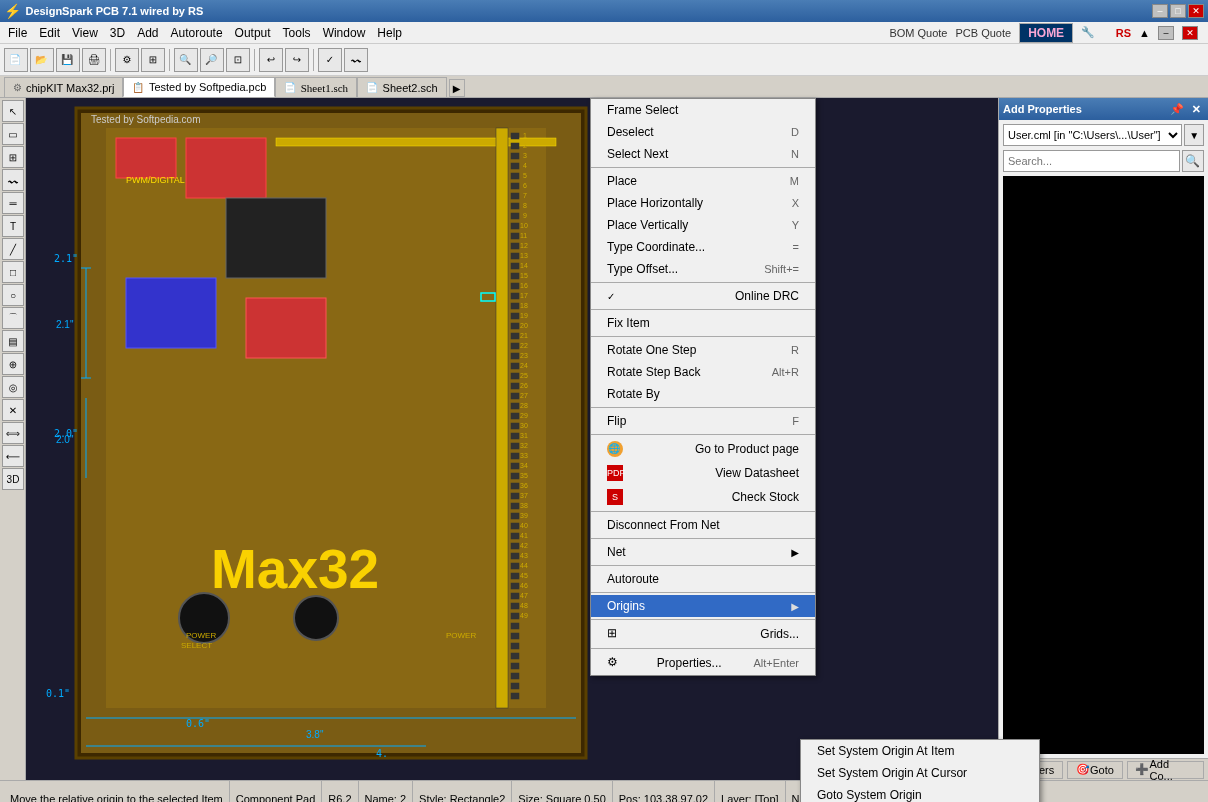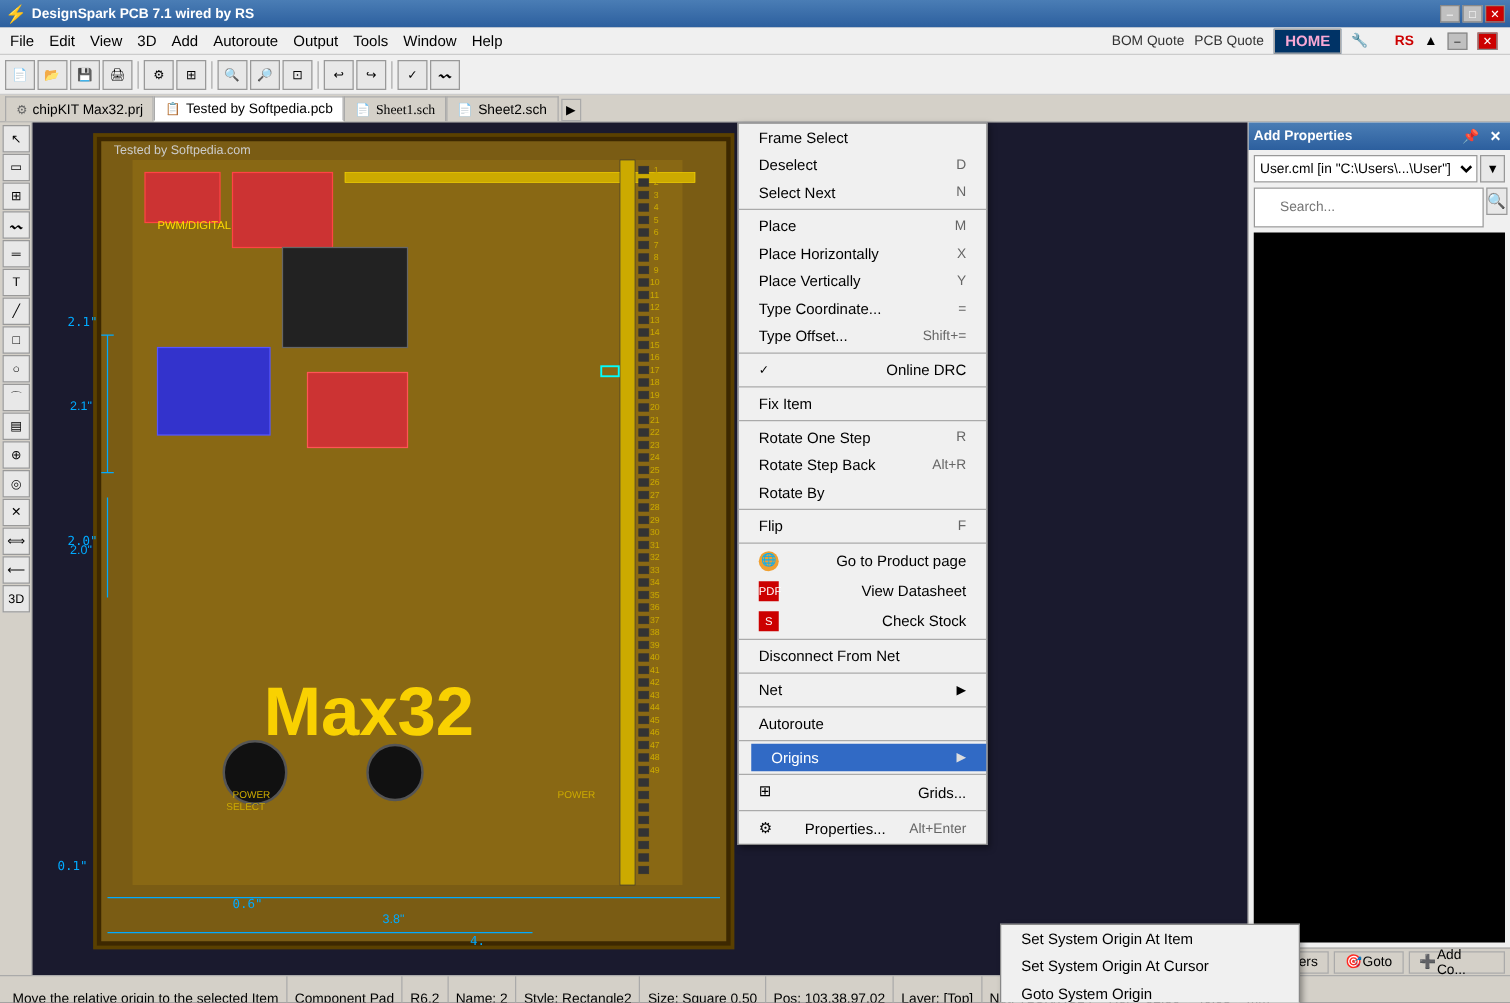--- a/index.html
+++ b/index.html
@@ -185,7 +185,7 @@
       position: absolute;
       top: 0;
       left: 590px;
-      width: 200px;
+      width: 226px;
       background: #f0f0f0;
       border: 1px solid #888;
       box-shadow: 2px 2px 5px rgba(0,0,0,0.4);

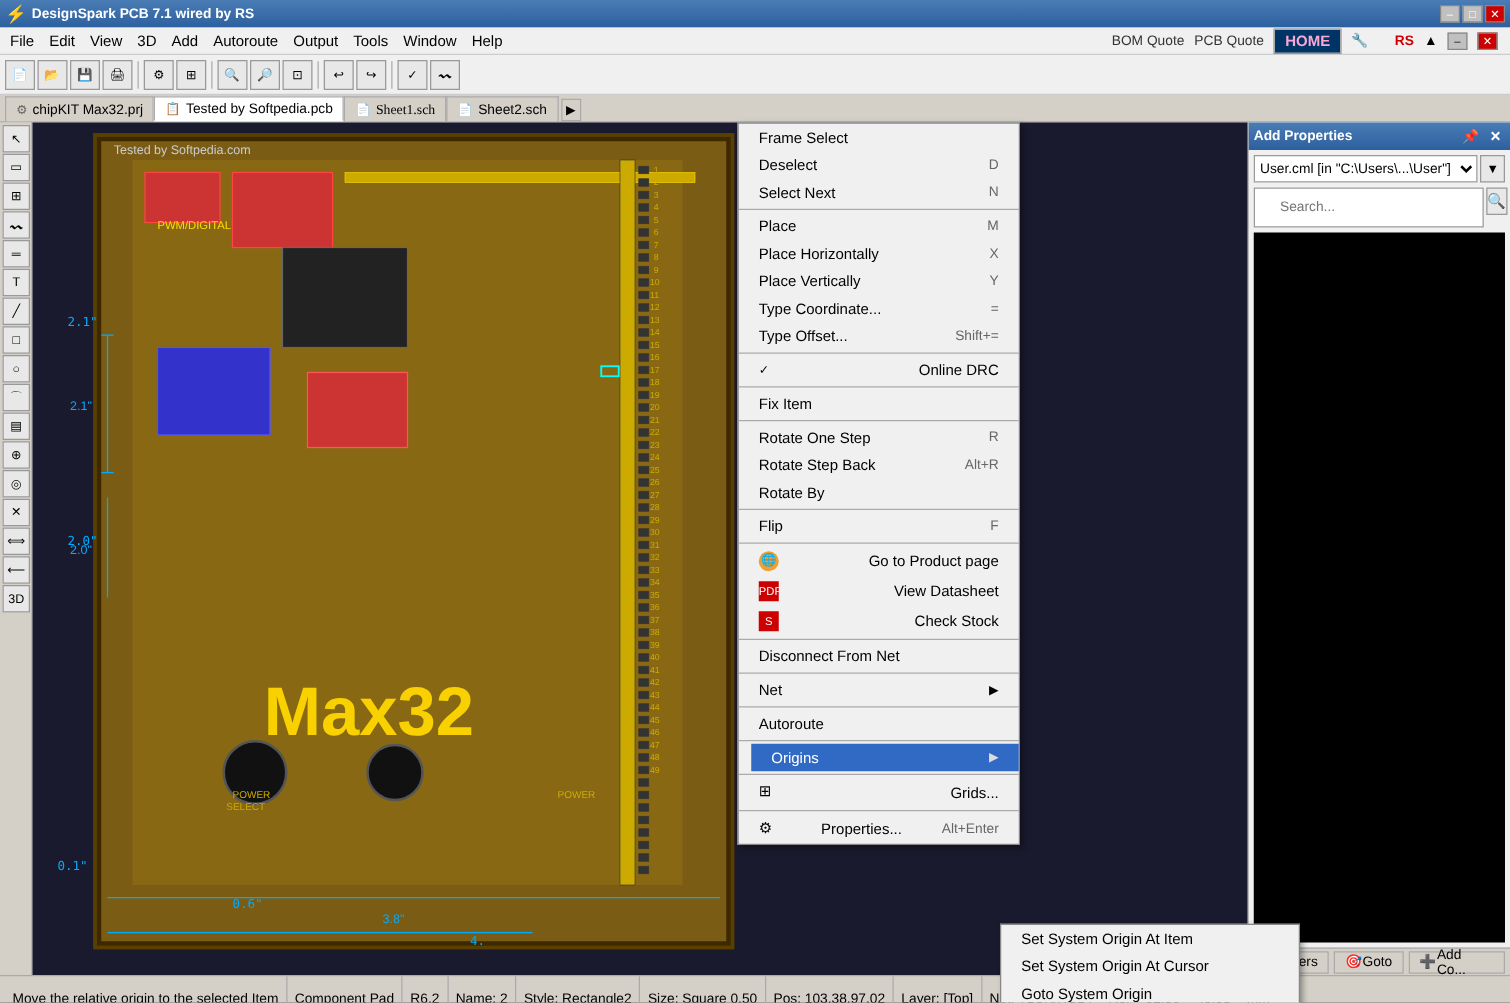--- a/index.html
+++ b/index.html
@@ -648,7 +648,7 @@
         <div style="width:22px; height:22px; border:1px solid #999; background:#e8e8e8; display:flex; align-items:center; justify-content:center; cursor:pointer; font-size:10px;">▼</div>
       </div>
       <div style="display:flex; gap:2px;">
-        <input type="text" style="flex: 1 1 0%; height: 32px; border: 1px solid rgb(153, 153, 153); font-size: 11px; padding: 0px 20px;" placeholder="Search...">
+        <input type="text" style="flex: 1 1 0%; height: 22px; border: 1px solid rgb(153, 153, 153); font-size: 11px; padding: 0px 4px;" placeholder="Search...">
         <div style="width:22px; height:22px; border:1px solid #999; background:#e8e8e8; display:flex; align-items:center; justify-content:center; cursor:pointer;">🔍</div>
       </div>
       <div class="panel-black-area"></div>

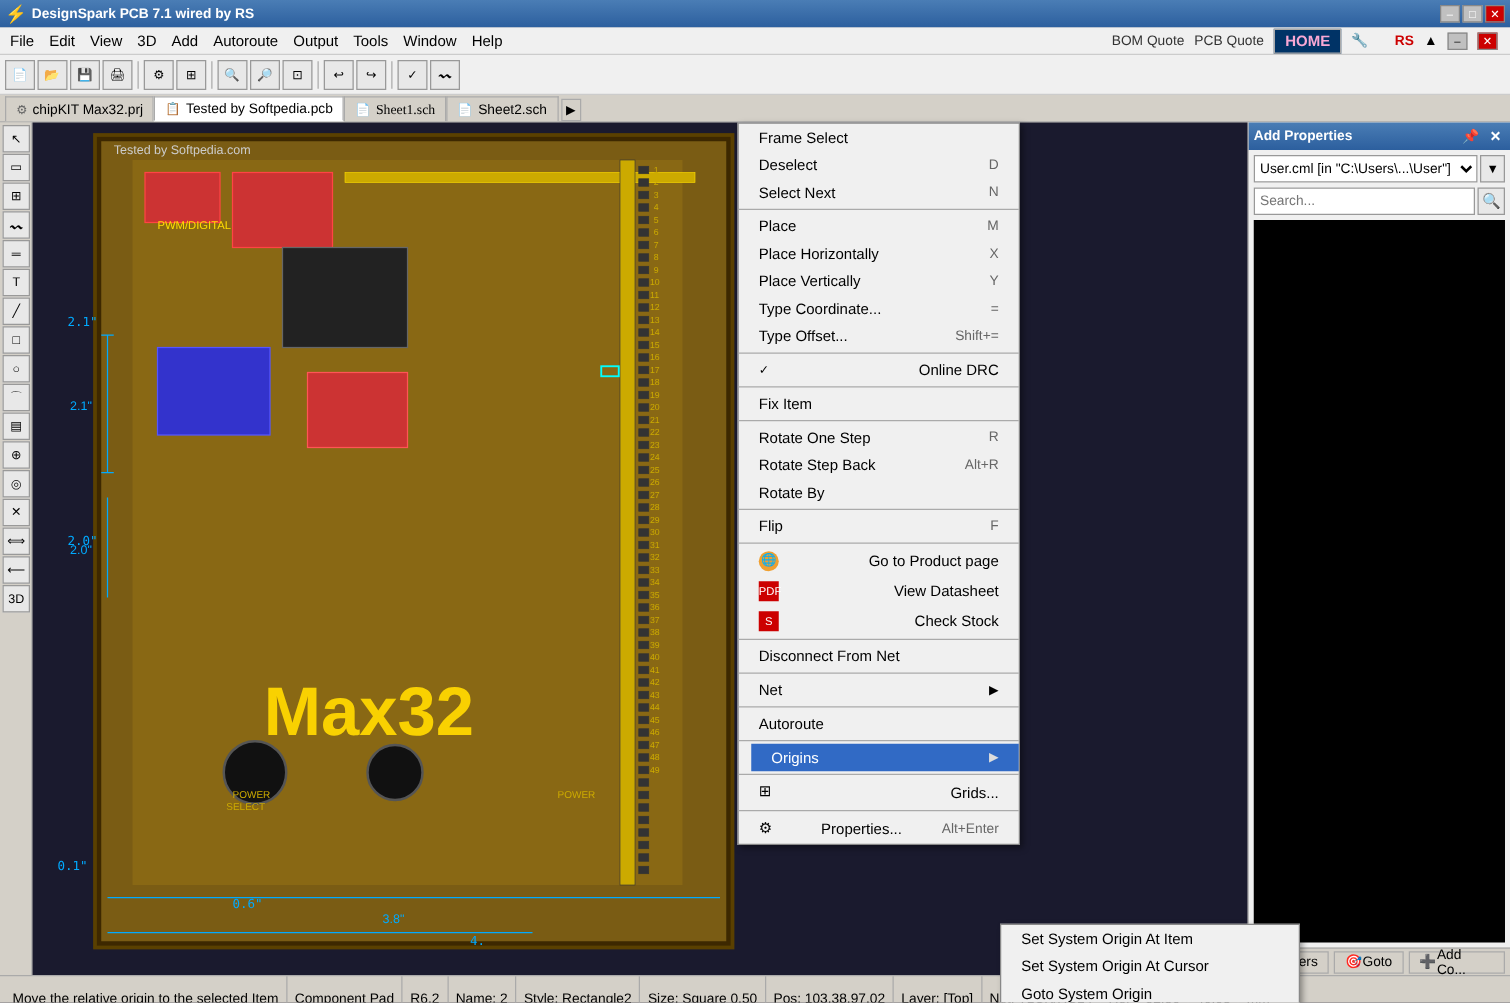--- a/index.html
+++ b/index.html
@@ -244,7 +244,6 @@
     .origins-highlighted {
       background: #316ac5 !important;
       color: white !important;
-      margin-left: 10px;
     }
   </style>
 </head>

